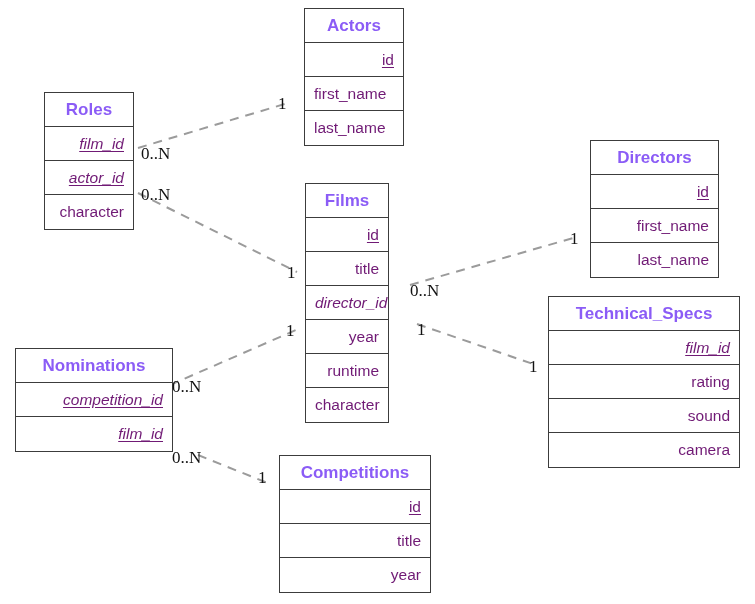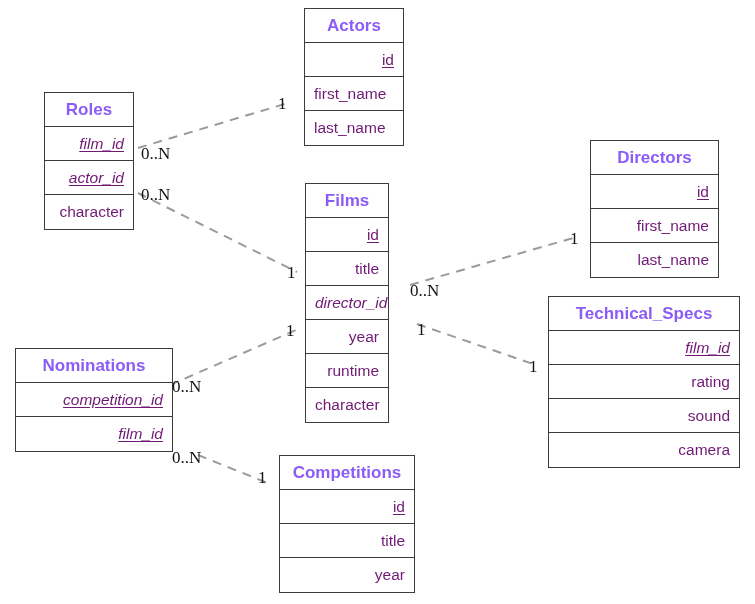--- a/index.html
+++ b/index.html
@@ -138,7 +138,7 @@
         <div class="attr align-right"><span class="fk">competition_id</span></div>
         <div class="attr align-right"><span class="fk">film_id</span></div>
       </div>
-      <div class="entity" style="left: 279px; top: 455px; width: 136px;">
+      <div class="entity" style="left: 279px; top: 455px; width: 152px;">
         <div class="ent-title">Competitions</div>
         <div class="attr align-right"><span class="pk">id</span></div>
         <div class="attr align-right"><span class="plain">title</span></div>

